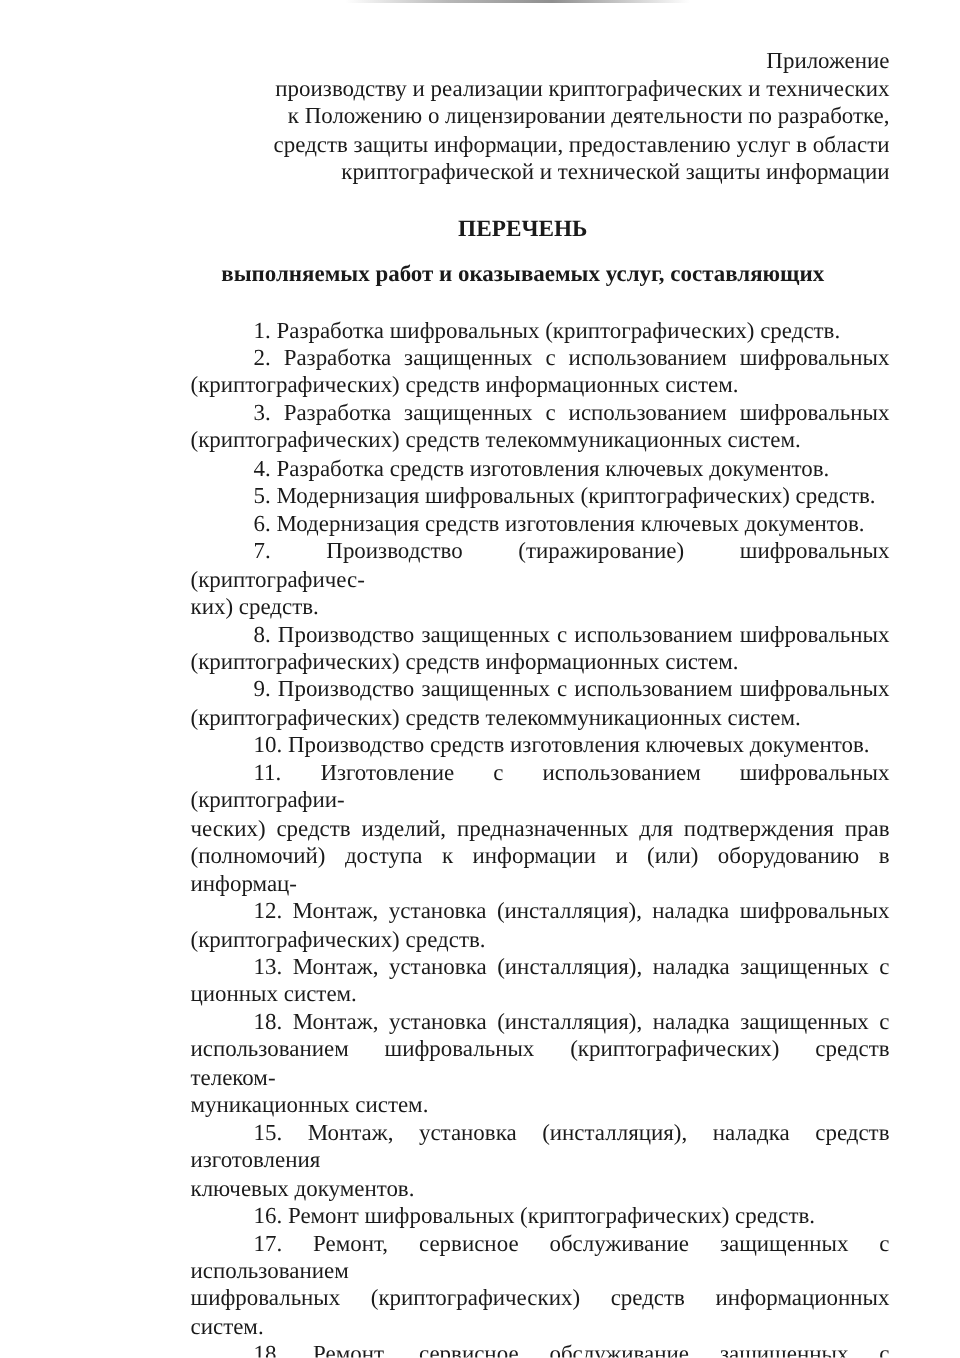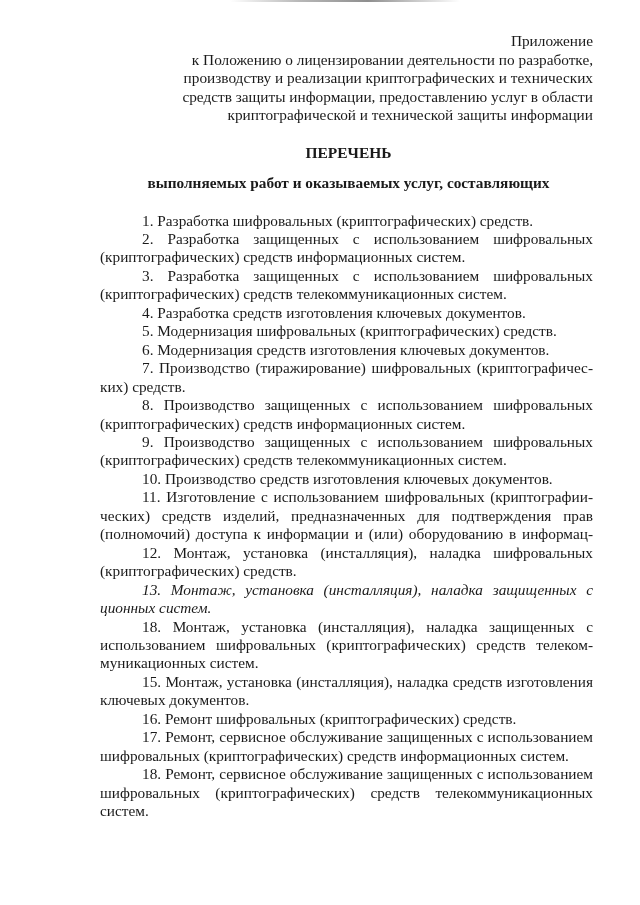--- a/index.html
+++ b/index.html
@@ -40,8 +40,8 @@
 <div class="page">
   <div class="appendix">
     <div>Приложение</div>
+    <div>производству и реализации криптографических и технических</div>
     <div>к Положению о лицензировании деятельности по разработке,</div>
-    <div>производству и реализации криптографических и технических</div>
     <div>средств защиты информации, предоставлению услуг в области</div>
     <div>криптографической и технической защиты информации</div>
   </div>

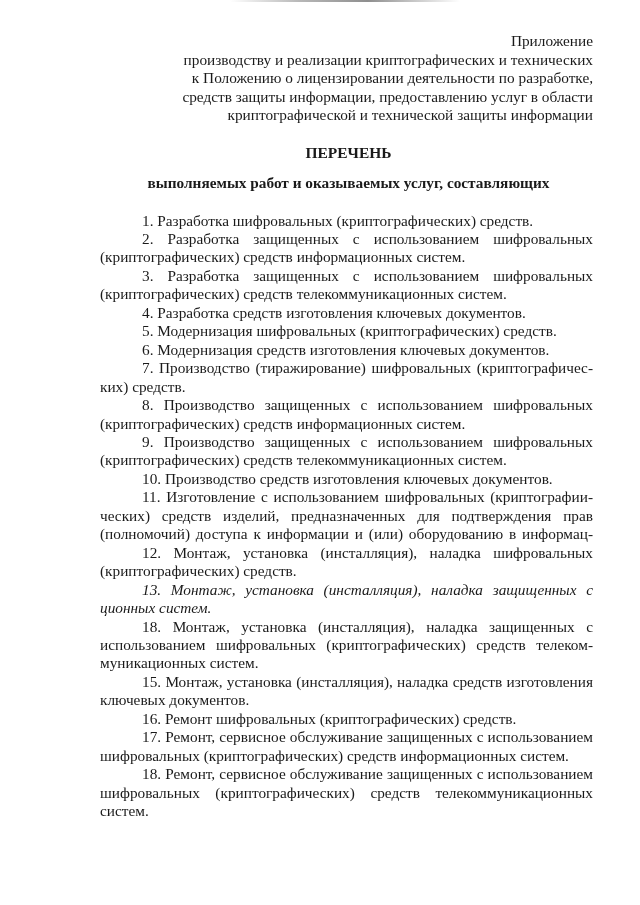--- a/index.html
+++ b/index.html
@@ -27,7 +27,7 @@
   .subtitle div { white-space: nowrap; }
   .list { margin-top: 19px; font-size: 15.3px; line-height: 18.45px; }
   .item { text-align: justify; text-indent: 42px; }
-  .item .line { display: block; text-align: justify; text-align-last: justify; }
+  .item .line { display: block; text-align: justify; text-align-last: justify; margin-left: 27px; }
   .item .line.first { text-indent: 42px; }
   .item .line.last { text-align-last: left; text-indent: 0; }
   .item .line.first.last { text-indent: 42px; }

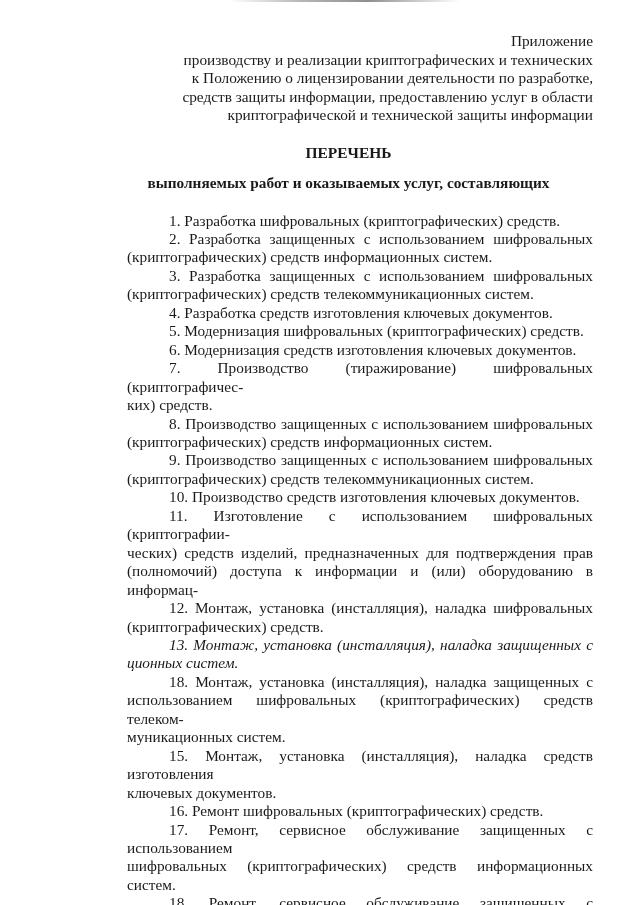--- a/index.html
+++ b/index.html
@@ -97,7 +97,7 @@
         <span class="line first">12. Монтаж, установка (инсталляция), наладка шифровальных</span>
         <span class="line last">(криптографических) средств.</span>
       </div>
-      <div class="item" style="text-indent: 0px; font-style: italic;">
+      <div class="item" style="text-indent: 0px;">
         <span class="line first">13. Монтаж, установка (инсталляция), наладка защищенных с</span>
         <span class="line last">ционных систем.</span>
       </div>

